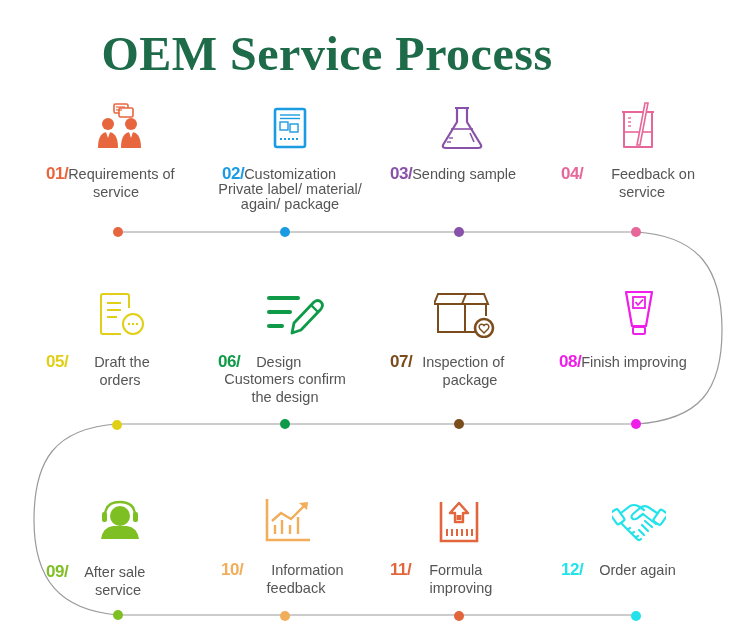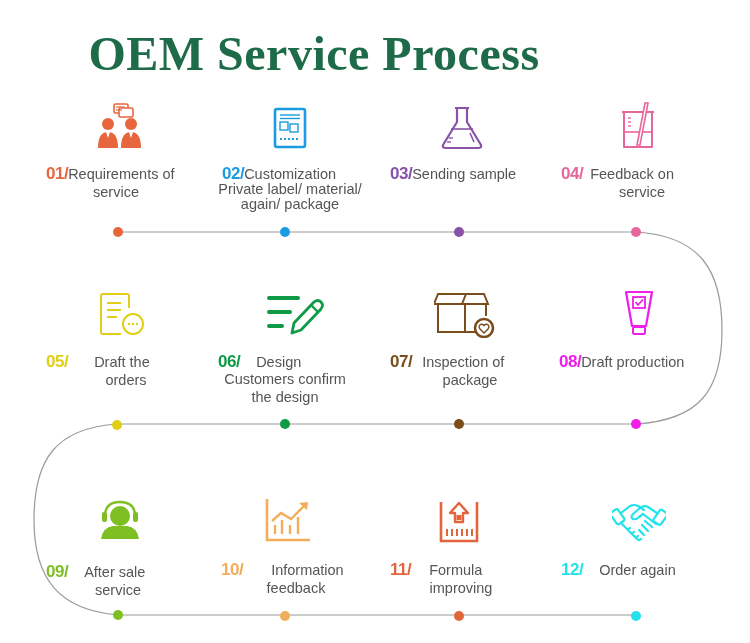--- a/index.html
+++ b/index.html
@@ -7,7 +7,7 @@
          font-family: "Liberation Sans", sans-serif; }
   .title { position: absolute; left: 0; top: 26px; width: 628px; text-align: center;
            font-family: "Liberation Serif", serif; font-weight: bold; font-size: 48px;
-           color: #1e6b4a; letter-spacing: 0.5px; margin: 0; }
+           color: #1e6b4a; letter-spacing: 0.5px; margin: 0; padding-left: 13px; }
   svg.track { position: absolute; left: 0; top: 0; }
   .icon { position: absolute; }
   .label { position: absolute; font-size: 14.5px; color: #555555; line-height: 19px; white-space: nowrap; }

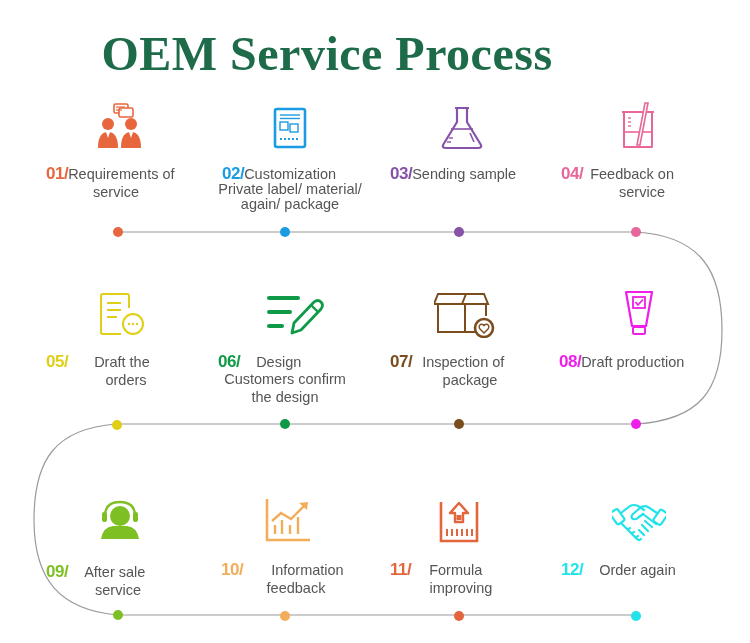--- a/index.html
+++ b/index.html
@@ -86,7 +86,7 @@
     <path d="M26,2 L29,2 L21,44 L18,44 Z" fill="#fff" stroke="#e8679a" stroke-width="1.6"></path>
   </svg>
   <div class="label" style="left:561px;top:164px">
-    <span class="num" style="color:#e8679a">04/</span><span class="txt" style="margin-left:7px">Feedback on</span>
+    <span class="num" style="color:#e8679a">04/</span><span class="txt" style="margin-left:28px">Feedback on</span>
   </div>
   <div class="sub" style="left:600px;top:183px;width:84px">service</div>
   <div class="dot" style="left:631px;top:227px;background:#e8679a"></div>

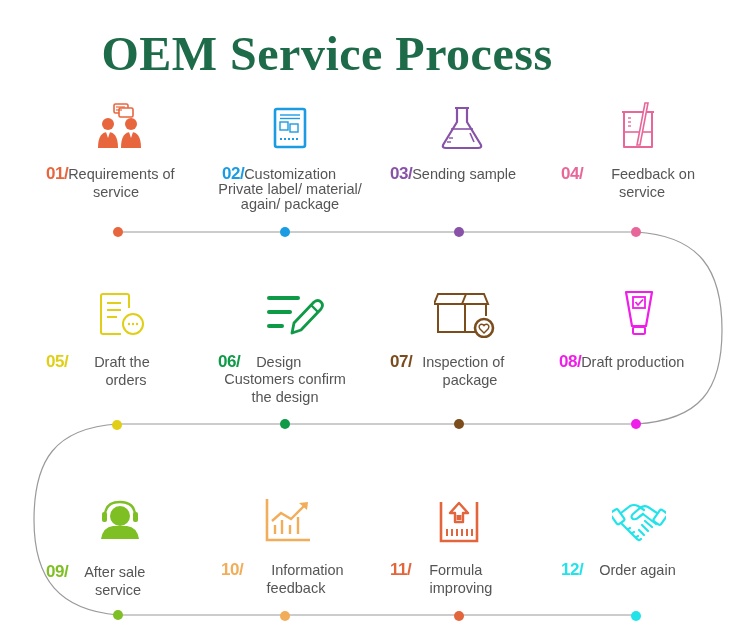--- a/index.html
+++ b/index.html
@@ -150,7 +150,7 @@
     <rect x="9" y="37" width="12" height="7" rx="1.5" fill="none" stroke="#ef1ee8" stroke-width="2"></rect>
   </svg>
   <div class="label" style="left:559px;top:352px">
-    <span class="num" style="color:#ef1ee8">08/</span><span class="txt">Draft production</span>
+    <span class="num" style="color:#ef1ee8">08/</span><span class="txt">Finish improving</span>
   </div>
   <div class="dot" style="left:631px;top:419px;background:#ef1ee8"></div>
 </div>

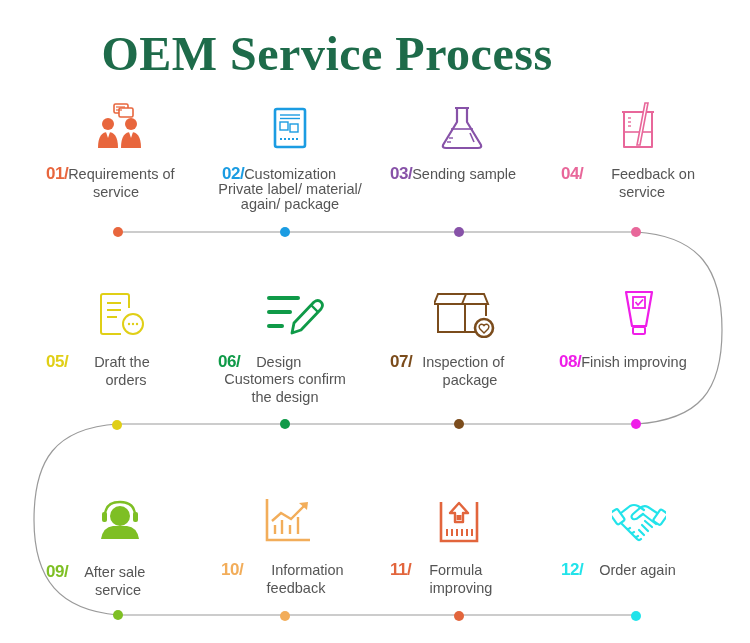--- a/index.html
+++ b/index.html
@@ -106,7 +106,7 @@
   <div class="label" style="left:46px;top:352px">
     <span class="num" style="color:#e0cf16">05/</span><span class="txt" style="margin-left:26px">Draft the</span>
   </div>
-  <div class="sub" style="left:96px;top:371px;width:60px">orders</div>
+  <div class="sub" style="left:90px;top:371px;width:60px">orders</div>
   <div class="dot" style="left:112px;top:420px;background:#e0cf16"></div>
 </div>
 

